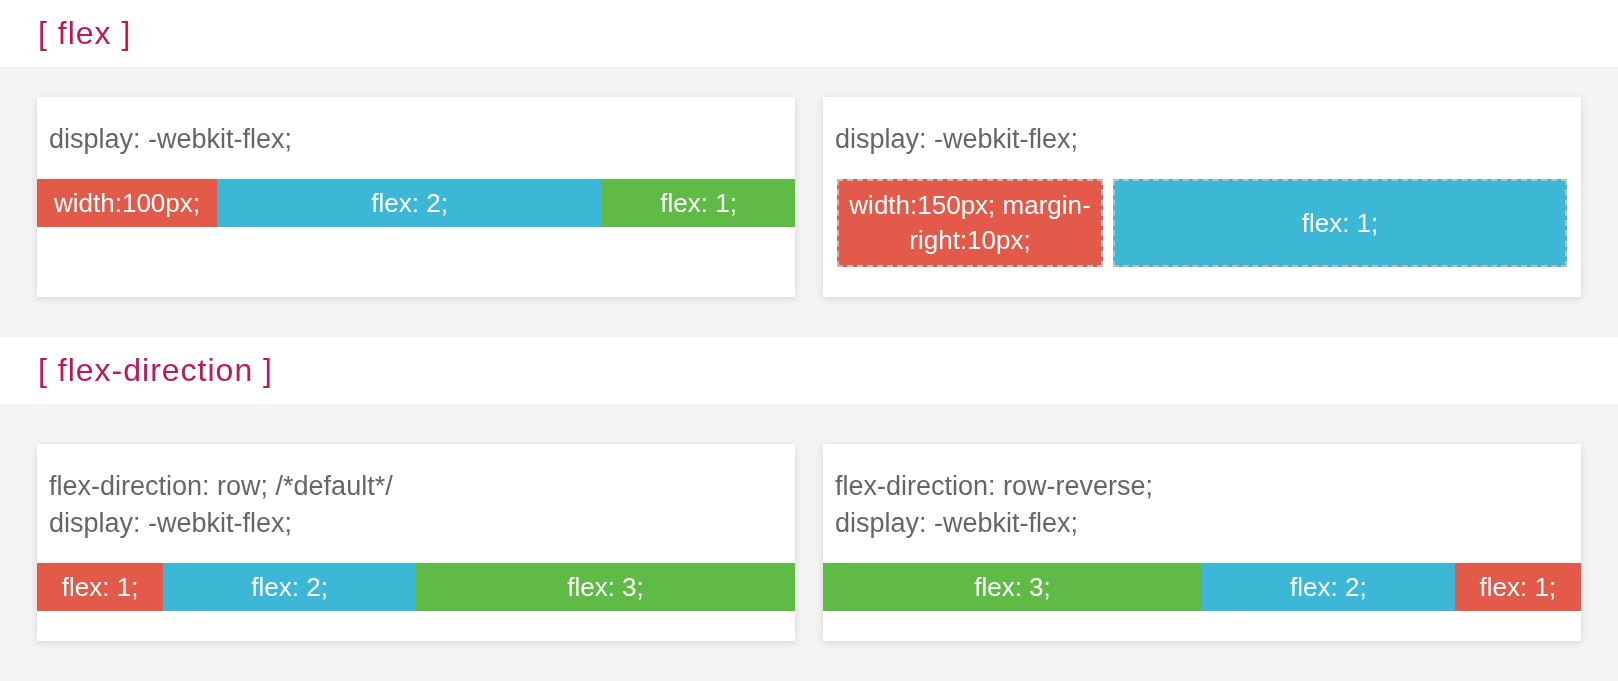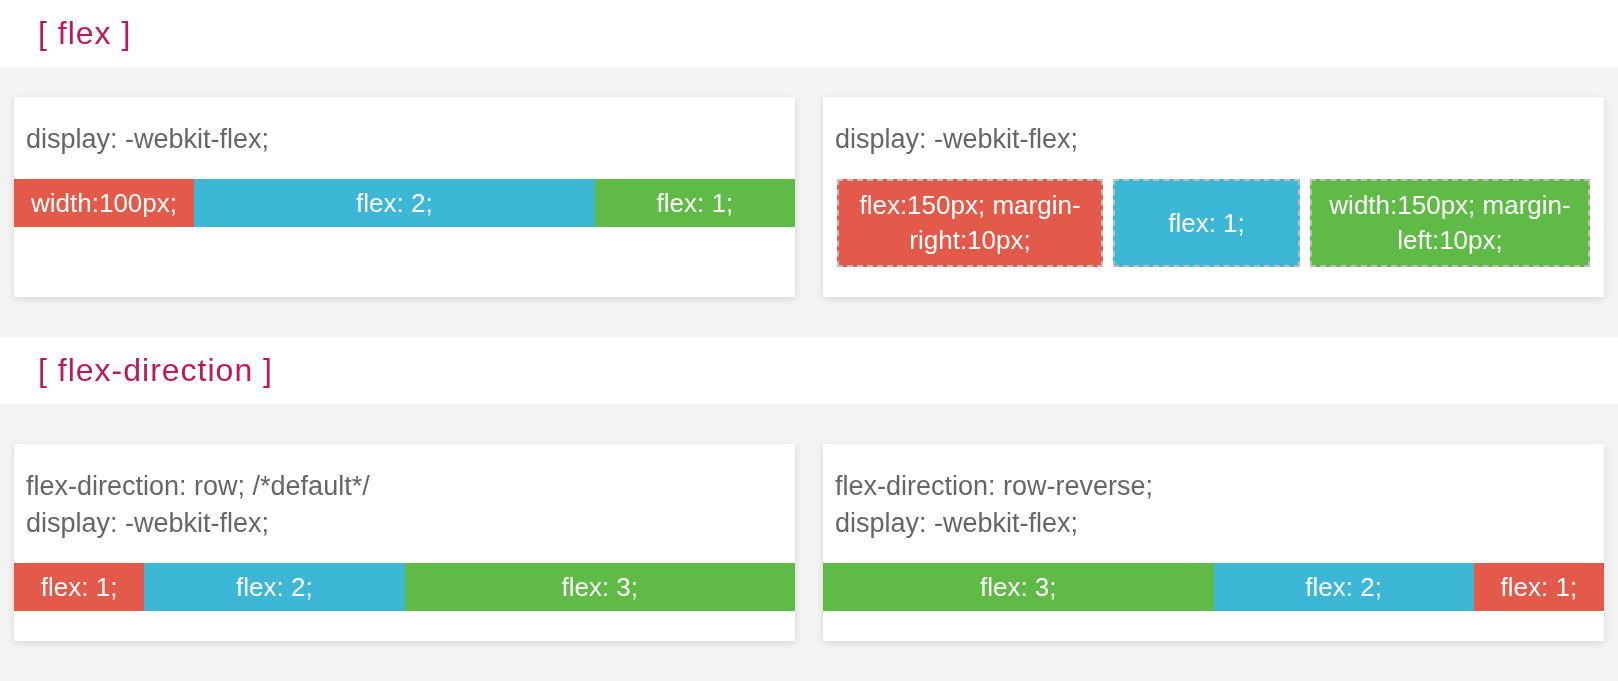--- a/index.html
+++ b/index.html
@@ -22,7 +22,7 @@
   .row {
     display: flex;
     gap: 28px;
-    padding: 0 14px;
+    padding: 0 37px;
   }
   .card {
     background: #ffffff;

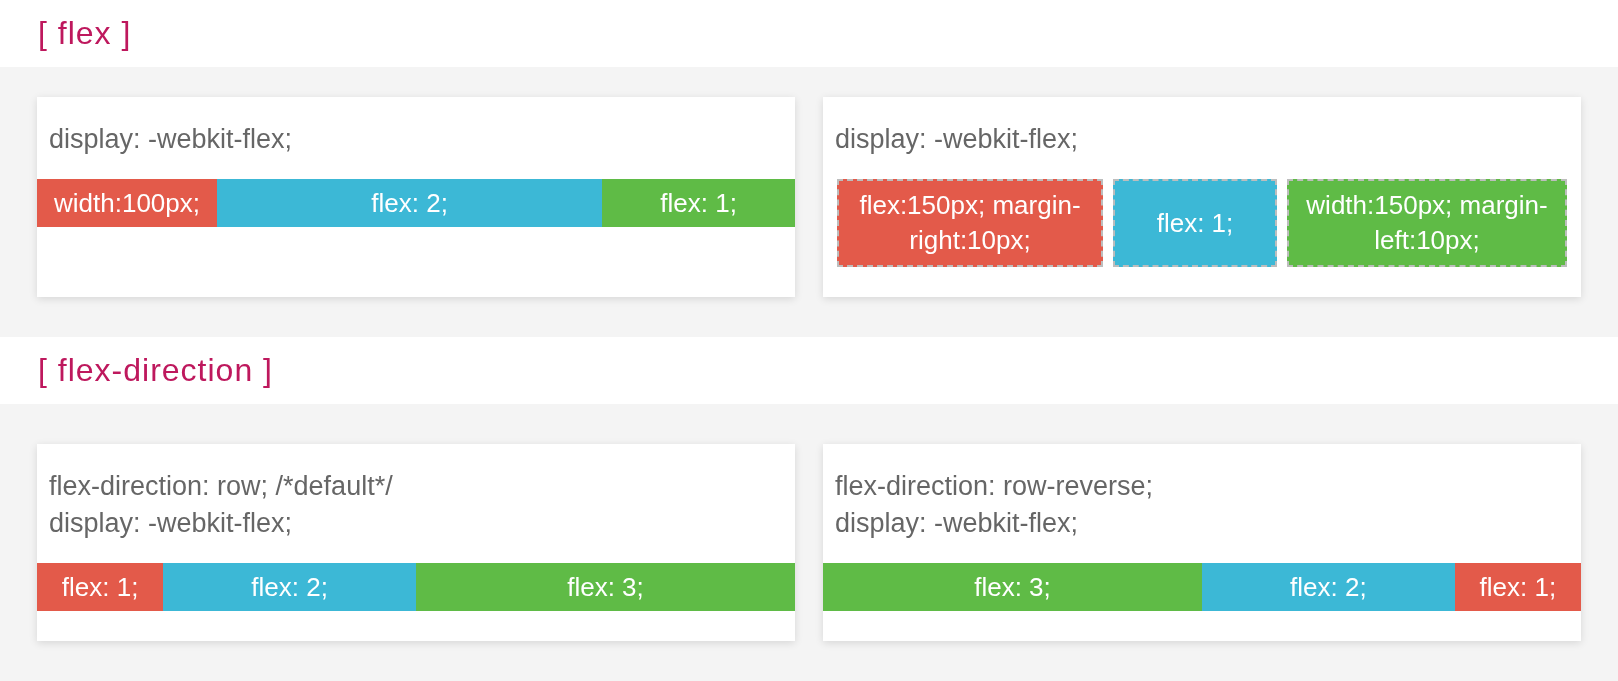--- a/index.html
+++ b/index.html
@@ -99,7 +99,7 @@
   <div class="card">
     <div class="card-desc">display: -webkit-flex;</div>
     <div class="flex-demo padded">
-      <div class="box tall dashed red s1r-a">flex:150px;
+      <div class="box tall dashed red s1r-a">width:150px;
 margin-right:10px;</div>
       <div class="box tall dashed blue s1r-b">flex: 1;</div>
       <div class="box tall dashed green s1r-c">width:150px;

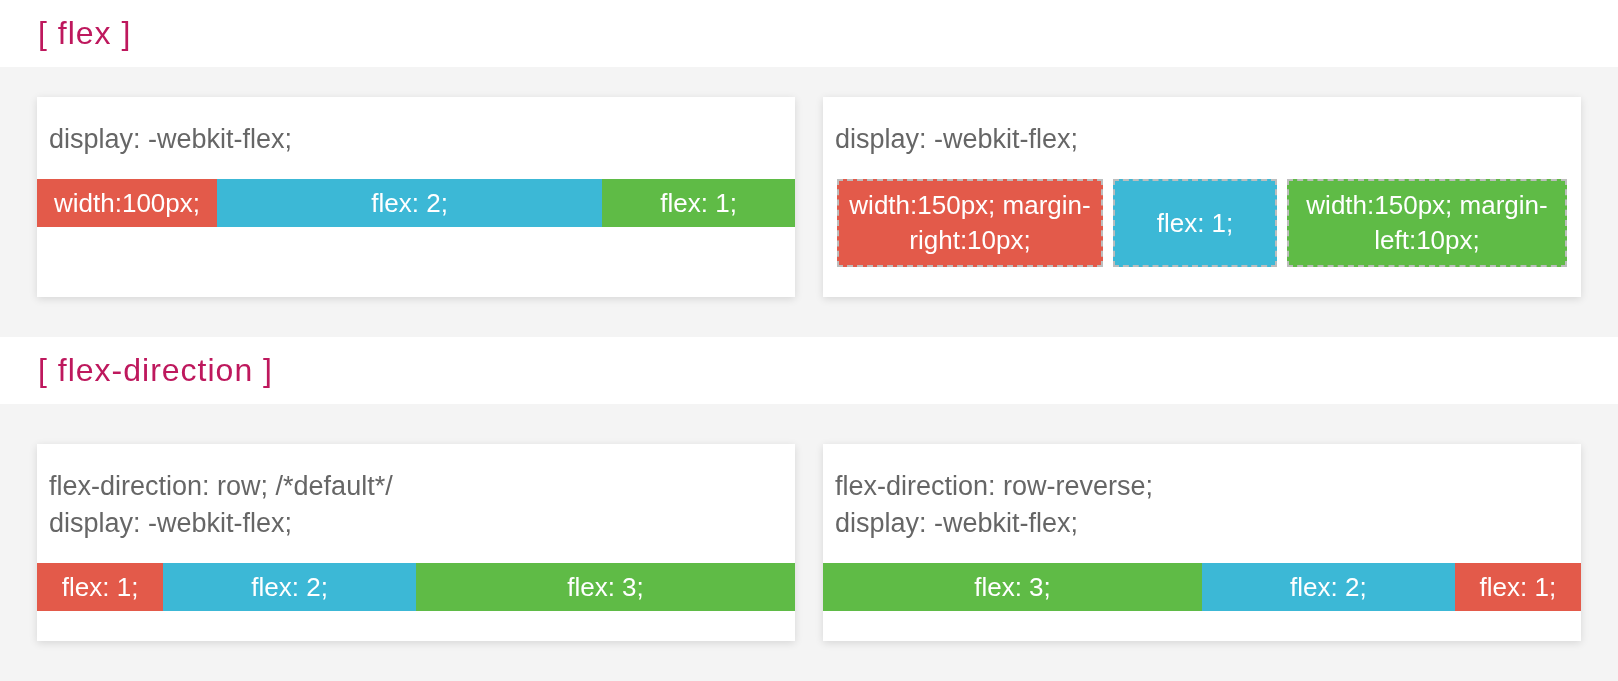--- a/index.html
+++ b/index.html
@@ -102,8 +102,6 @@
       <div class="box tall dashed red s1r-a">width:150px;
 margin-right:10px;</div>
       <div class="box tall dashed blue s1r-b">flex: 1;</div>
-      <div class="box tall dashed green s1r-c">width:150px;
-margin-left:10px;</div>
     </div>
   </div>
 

